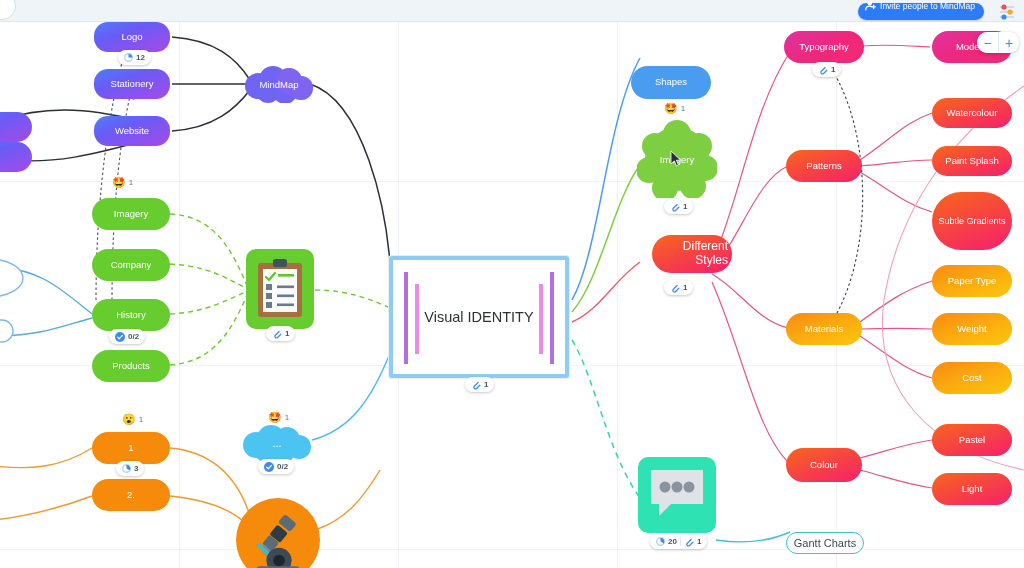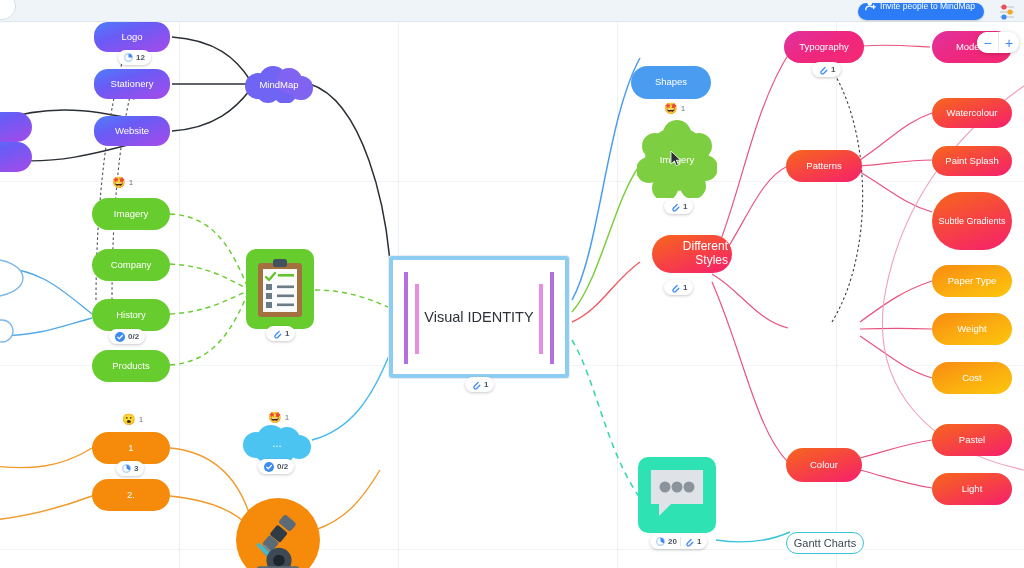--- a/index.html
+++ b/index.html
@@ -432,6 +432,9 @@
     <span class="lbl">Patterns</span>
   </div>
 
+  <div class="node pill g-yellow" style="left:786px; top:313px; width:76px; height:32px;">
+    <span class="lbl">Materials</span>
+  </div>
 
   <div class="node pill g-redor" style="left:786px; top:448px; width:76px; height:34px;">
     <span class="lbl">Colour</span>

